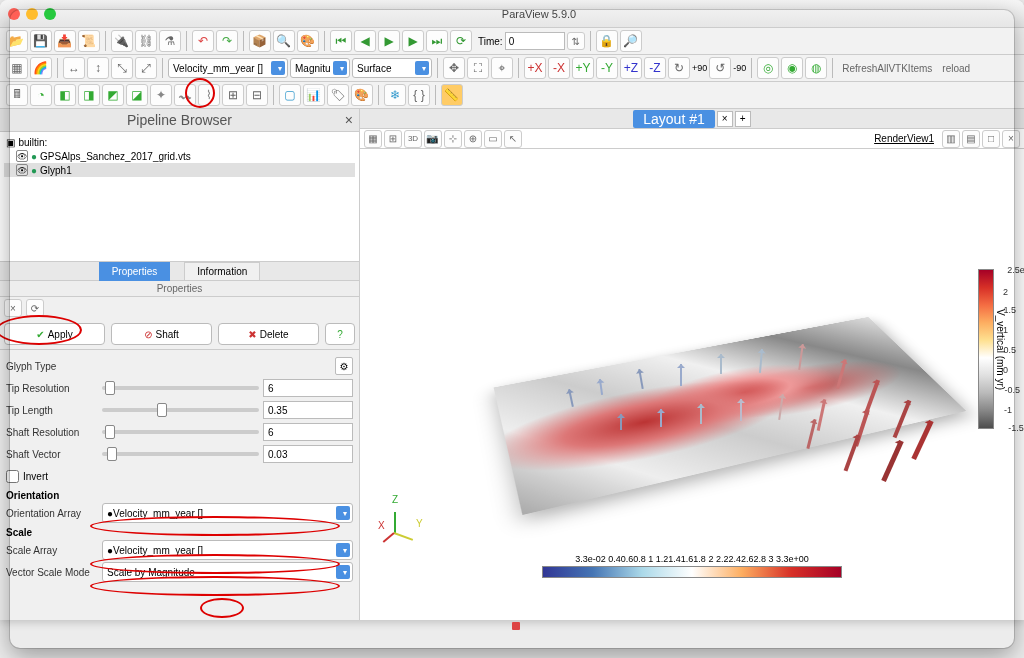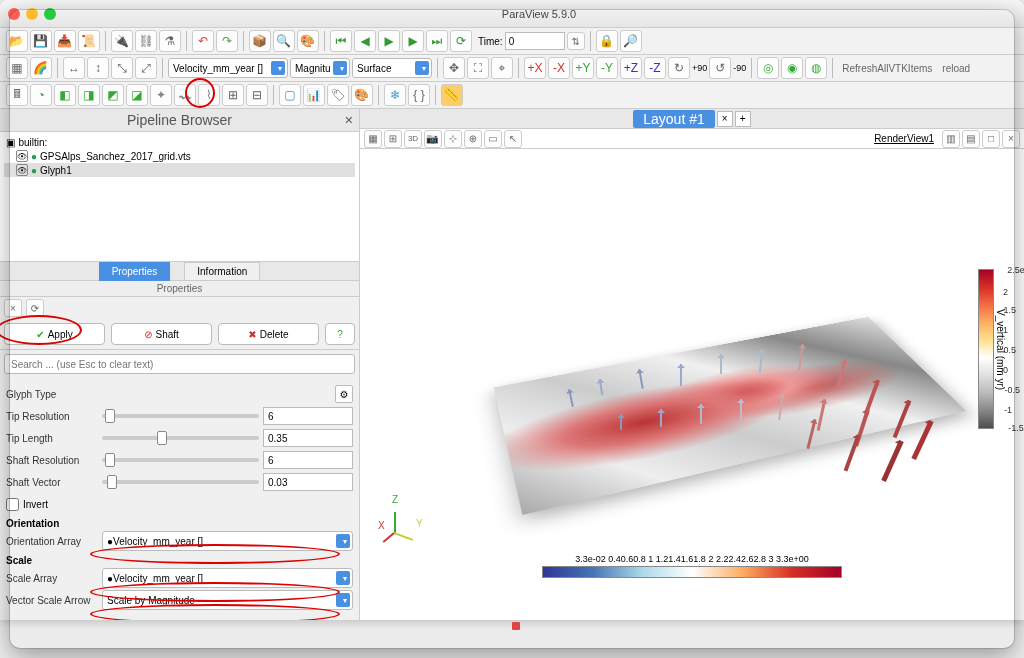--- a/index.html
+++ b/index.html
@@ -234,9 +234,6 @@
         <div class="ellipse" style="left:-4px;top:-4px;width:86px;height:30px"></div>
       </div>
 
-      <div class="search">
-        <input placeholder="Search ... (use Esc to clear text)" style="">
-      </div>
 
       <div class="props" style="position:relative">
         <div class="row">

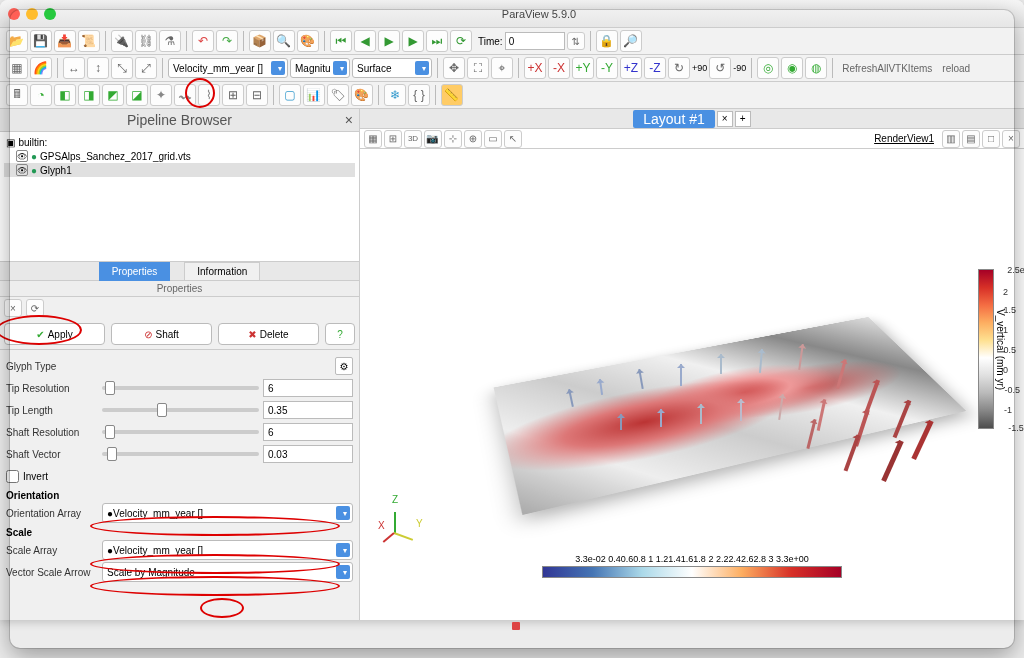--- a/index.html
+++ b/index.html
@@ -291,7 +291,7 @@
             </span>
           </div>
         <div class="row">
-            <span class="label">Vector Scale Arrow</span>
+            <span class="label">Vector Scale Mode</span>
             <span class="select wide-select">
               <span>Scale by Magnitude</span>
             </span>

